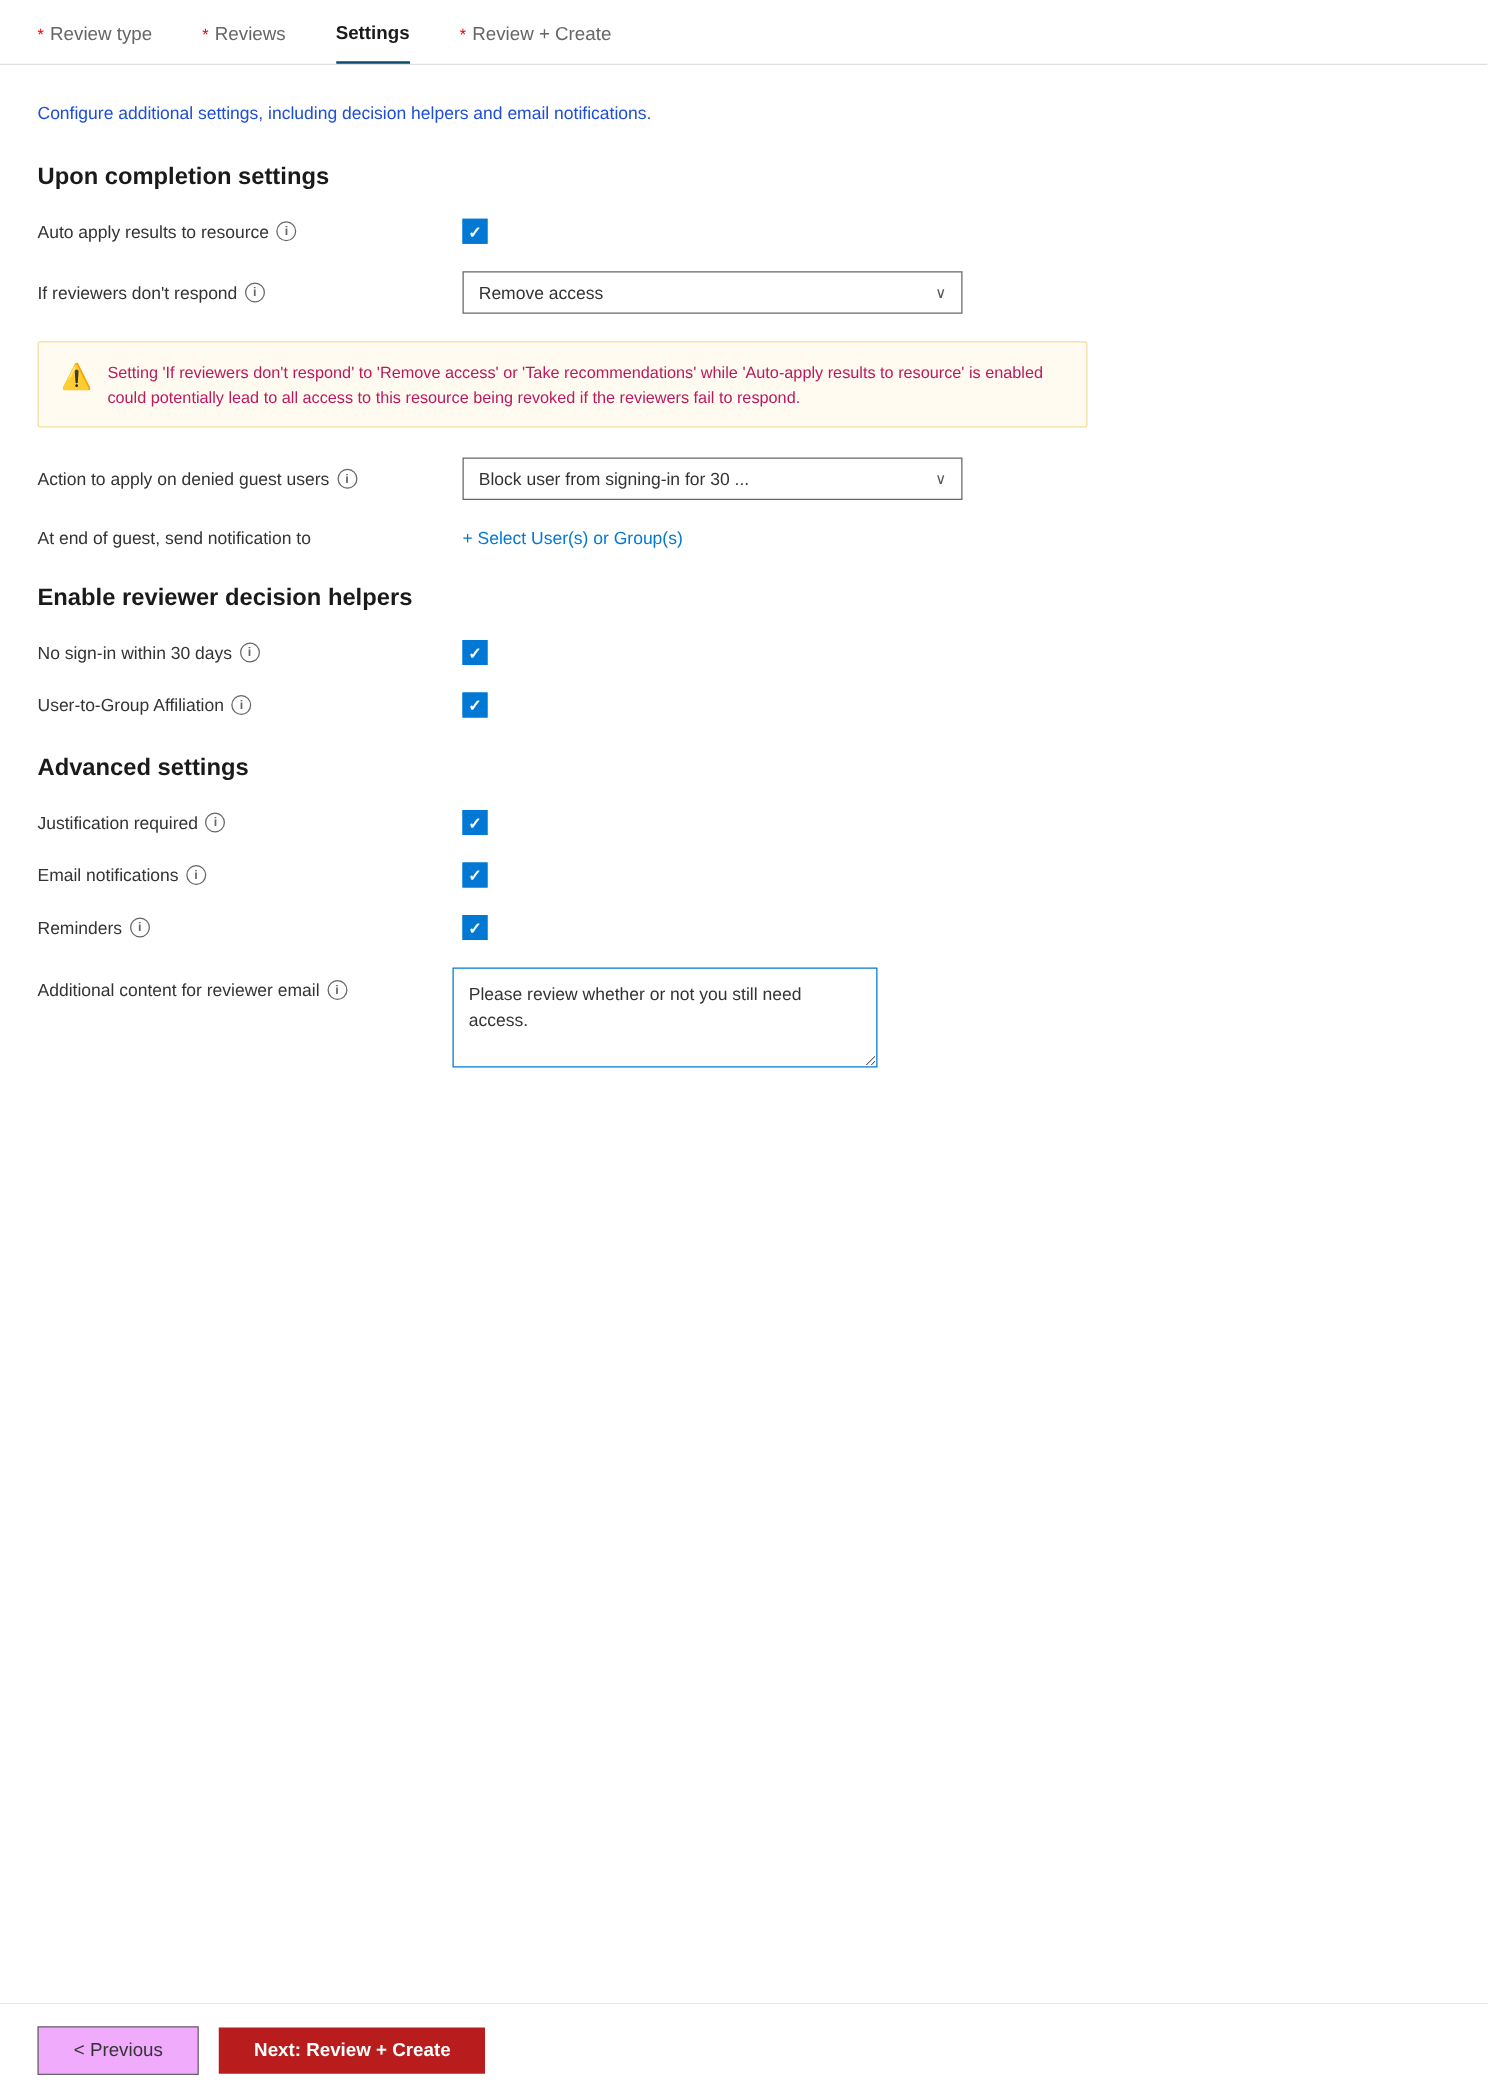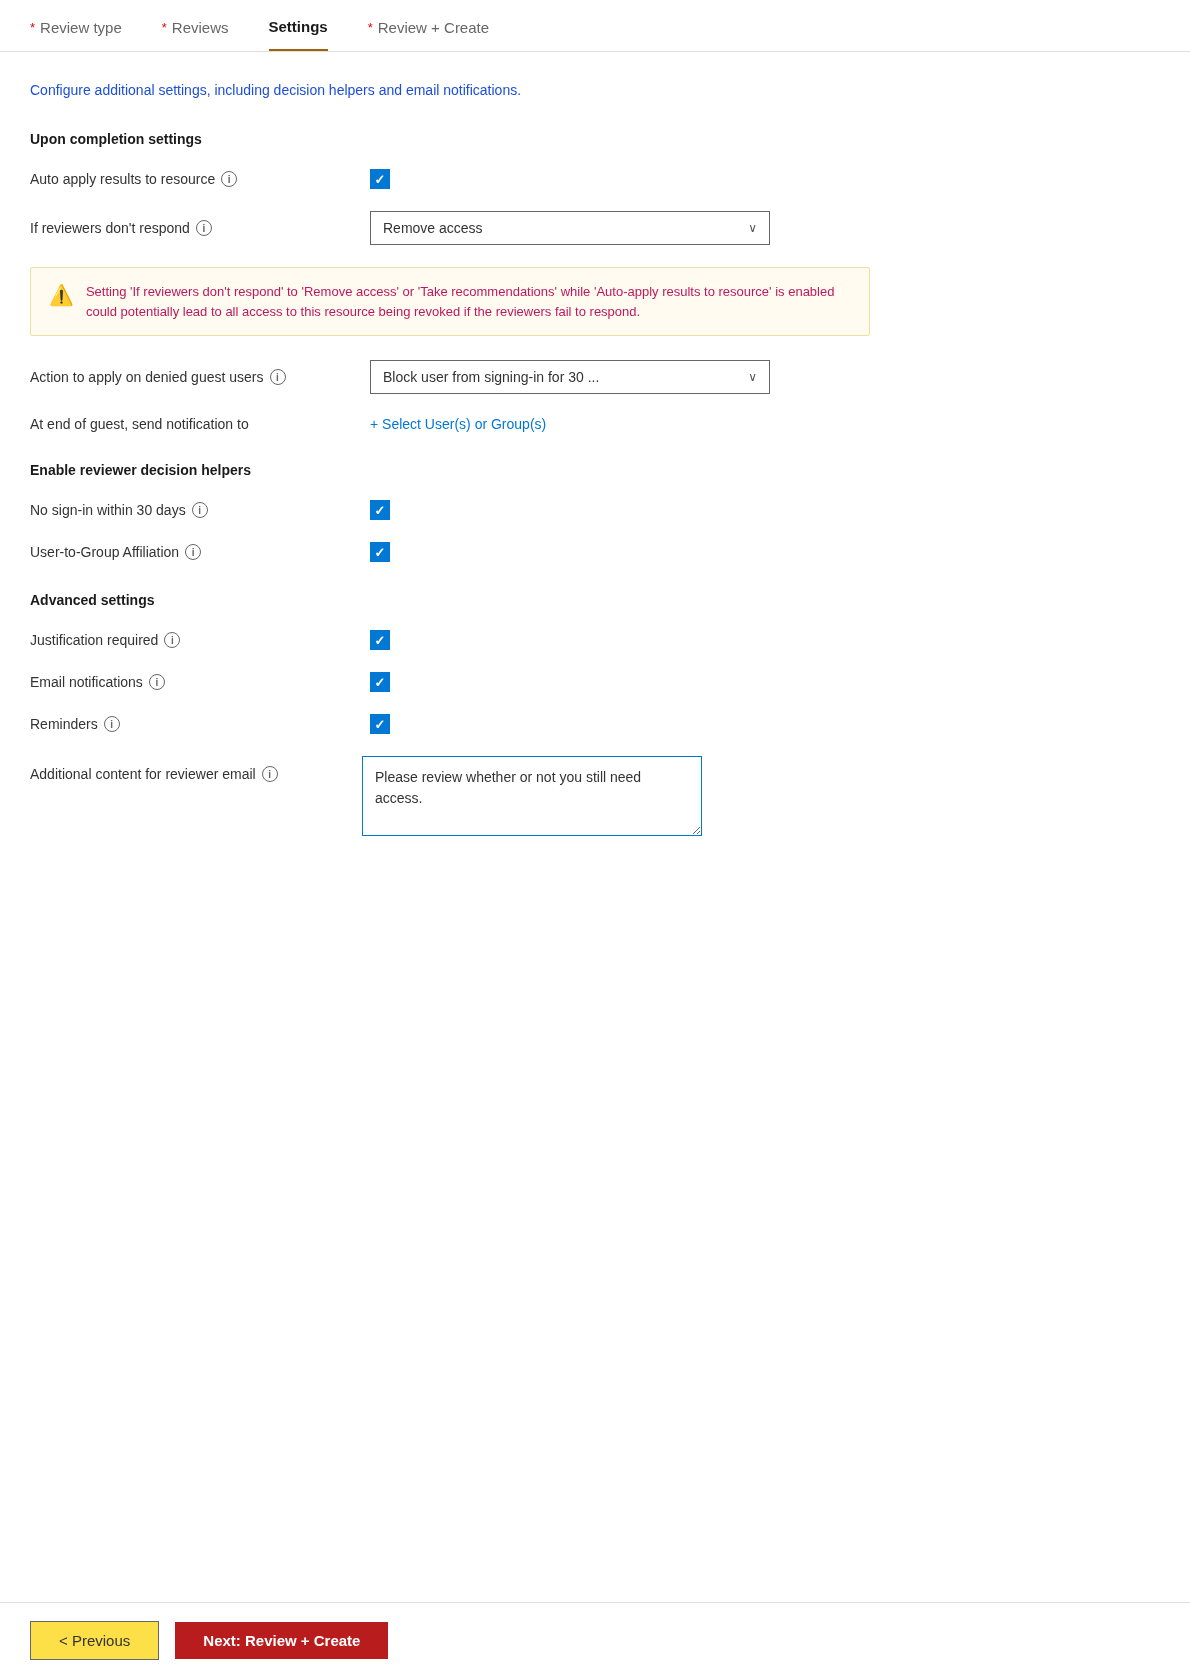--- a/index.html
+++ b/index.html
@@ -34,7 +34,7 @@
     .tab-item.active {
       color: #1a1a1a;
       font-weight: 600;
-      border-bottom: 2px solid #a16207;
+      border-bottom: 2px solid #0c4a6e;
     }
     .tab-item .required-star {
       color: #e00;

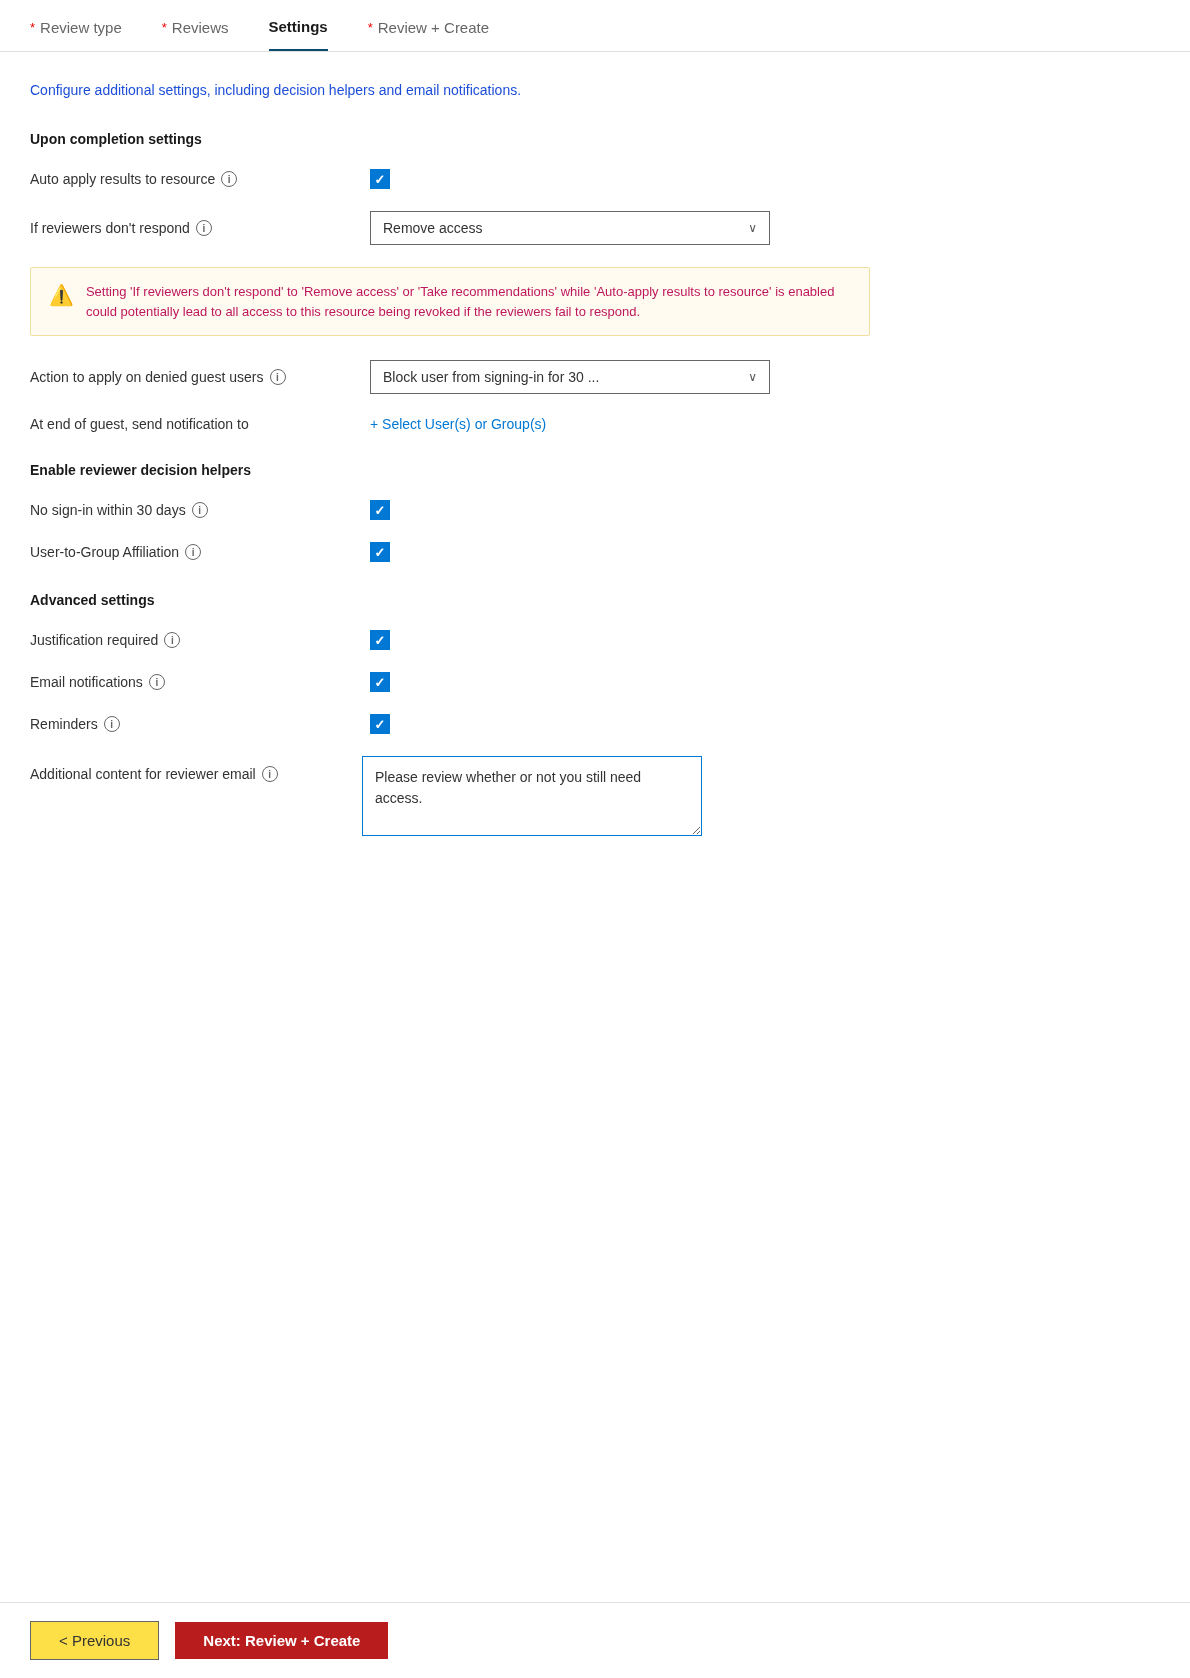--- a/index.html
+++ b/index.html
@@ -55,7 +55,7 @@
     }
 
     .section-title {
-      font-size: 14px;
+      font-size: 19px;
       font-weight: 700;
       color: #1a1a1a;
       margin-bottom: 22px;

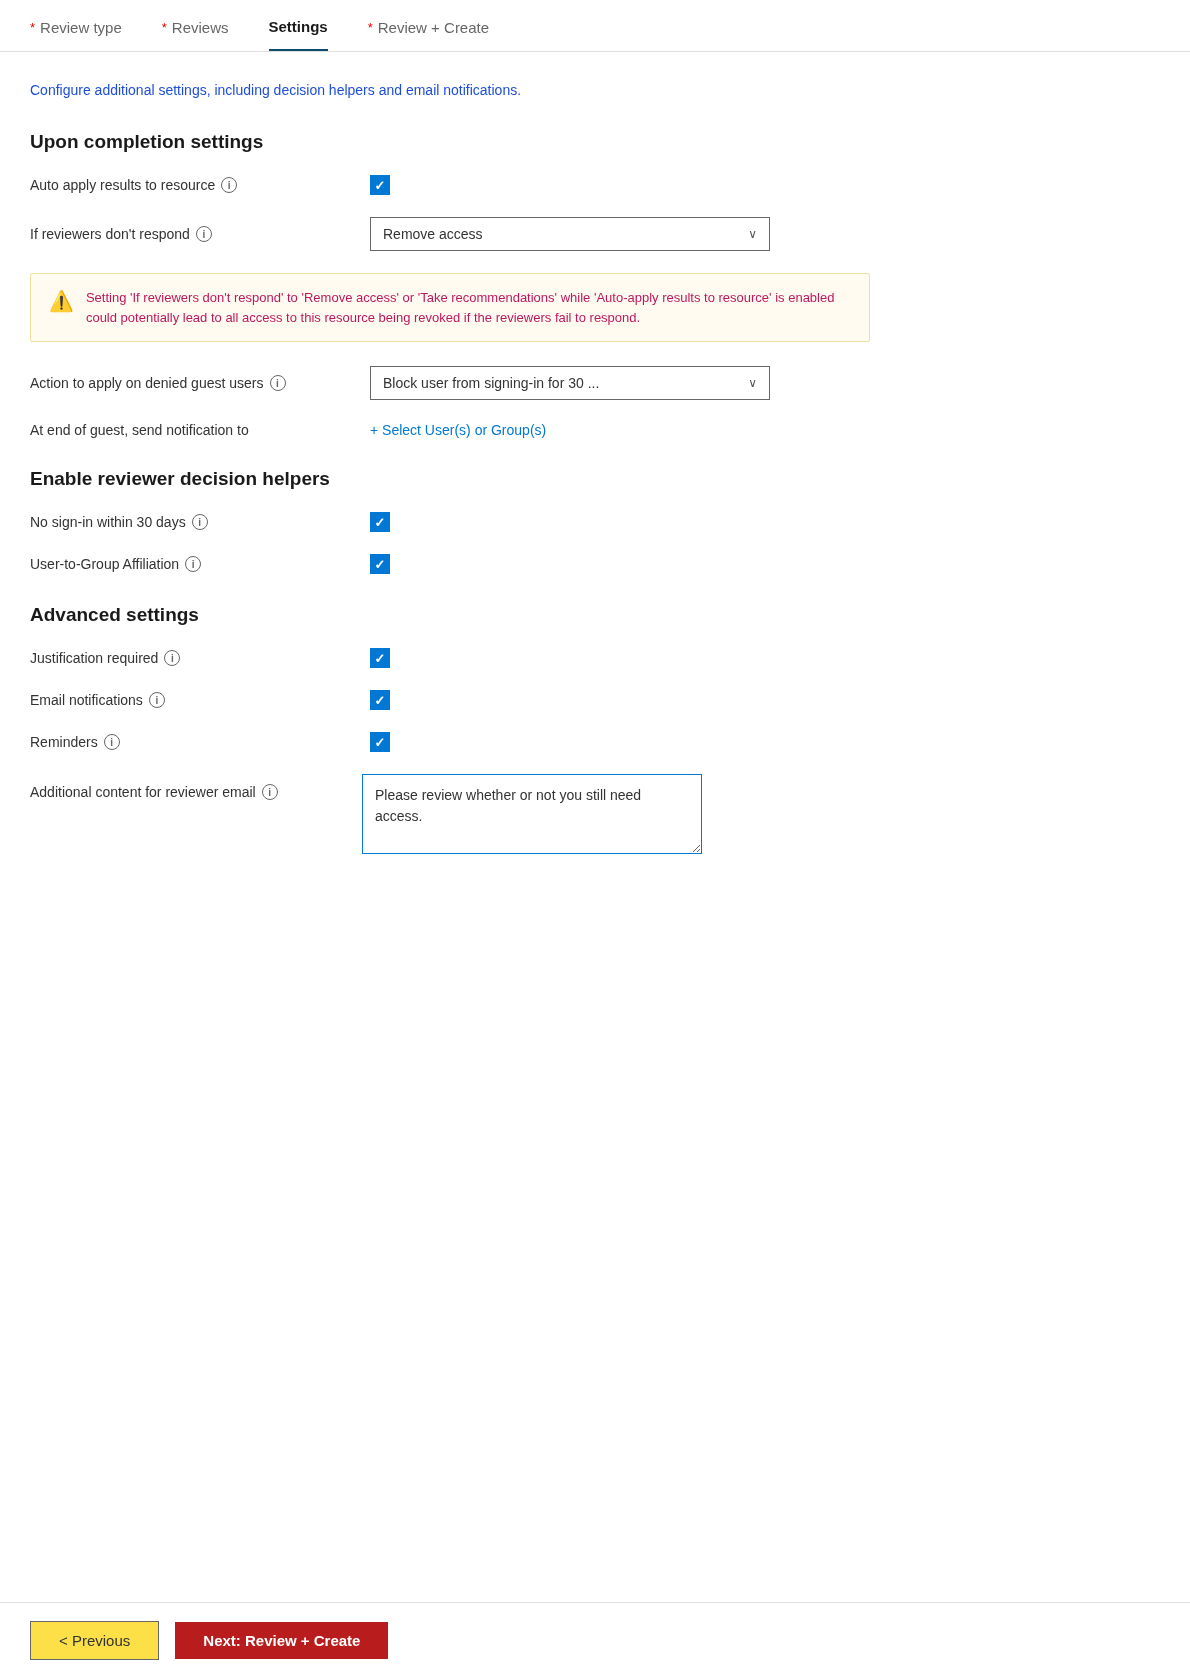--- a/index.html
+++ b/index.html
@@ -195,7 +195,7 @@
     }
     .btn-previous {
       border: 1px solid #666;
-      background: #fde047;
+      background: #f0abfc;
       color: #333;
       padding: 10px 28px;
       font-size: 15px;

